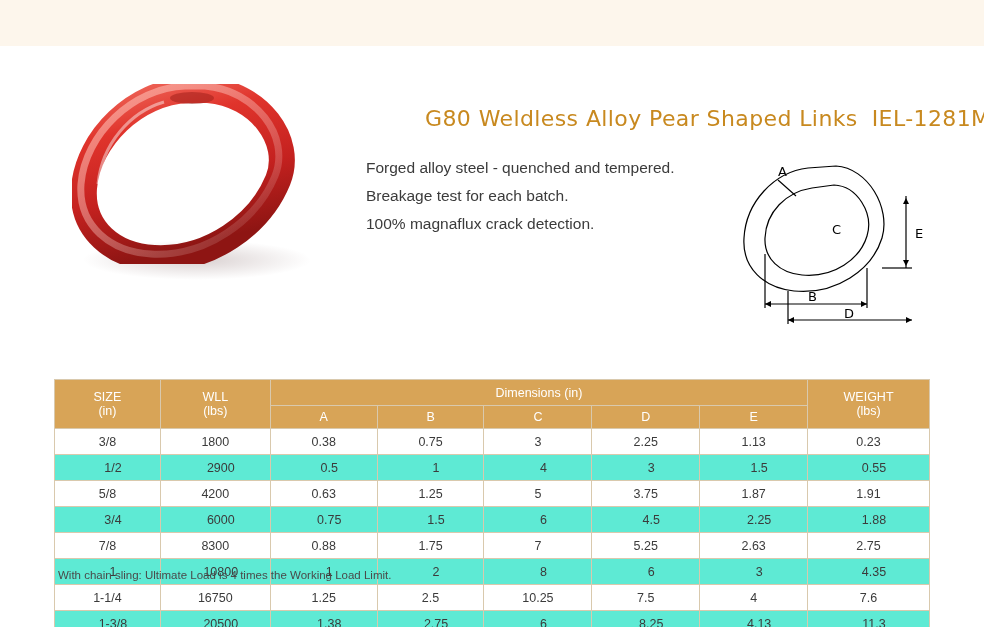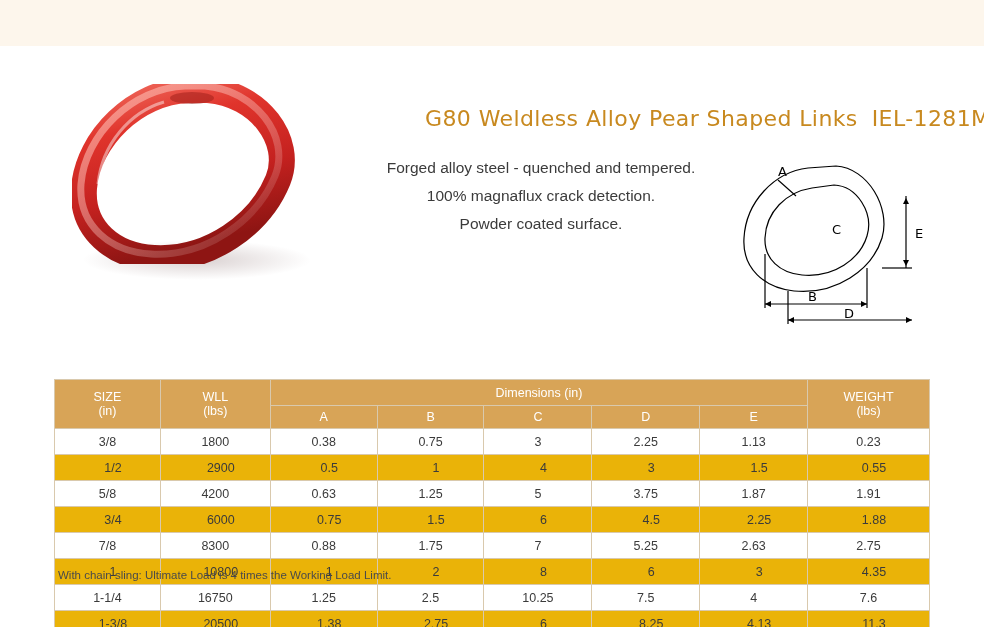--- a/index.html
+++ b/index.html
@@ -80,7 +80,7 @@
     font-size: 15.5px;
     line-height: 28px;
   }
-  .features div { white-space: nowrap; text-align: center; }
+  .features div { white-space: nowrap; }
 
   
   .drawing {

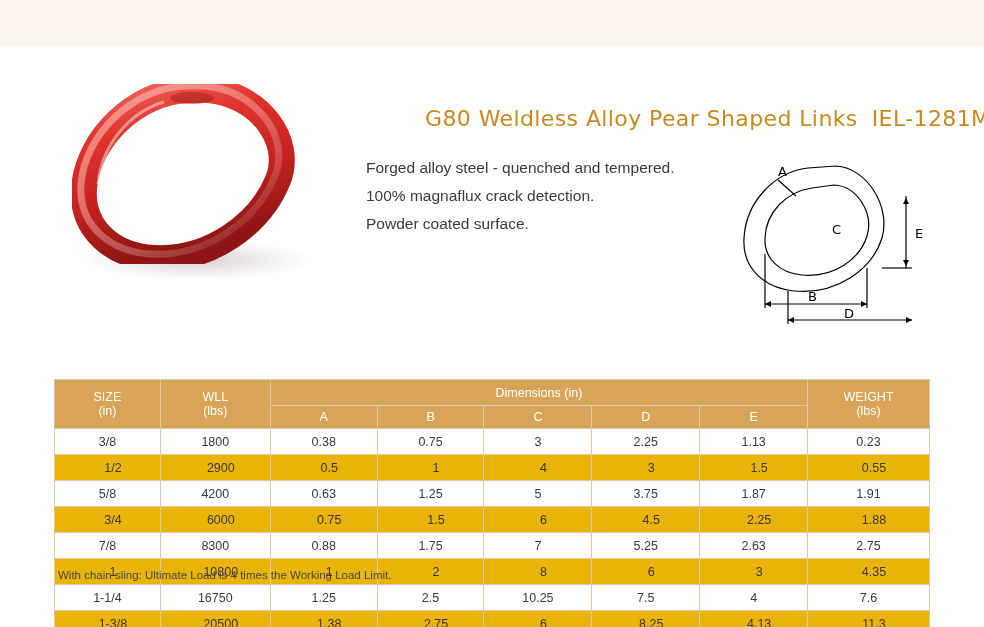--- a/index.html
+++ b/index.html
@@ -182,6 +182,7 @@
 
   <div class="features">
     <div>Forged alloy steel - quenched and tempered.</div>
+    <div>Breakage test for each batch.</div>
     <div>100% magnaflux crack detection.</div>
     <div>Powder coated surface.</div>
   </div>

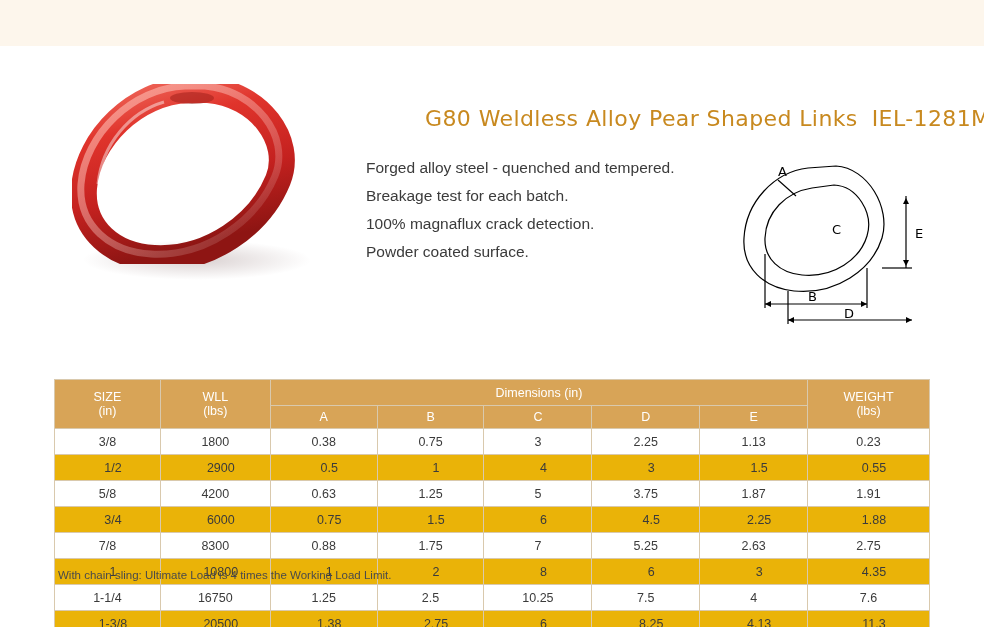--- a/index.html
+++ b/index.html
@@ -184,7 +184,6 @@
     <div>Forged alloy steel - quenched and tempered.</div>
     <div>Breakage test for each batch.</div>
     <div>100% magnaflux crack detection.</div>
-    <div>Powder coated surface.</div>
   </div>
 
   <div class="drawing">

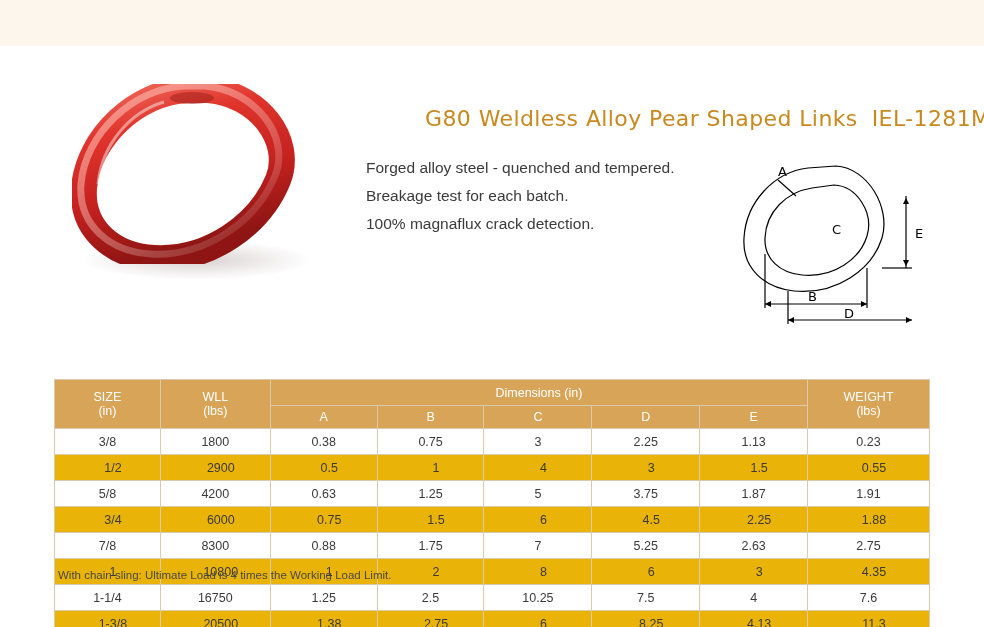--- a/index.html
+++ b/index.html
@@ -124,7 +124,7 @@
     height: 22px;
   }
   tbody tr.odd td { background: #ffffff; }
-  tbody tr.even td { background: #eab308; padding-left: 11px; }
+  tbody tr.even td { background: #5eead4; padding-left: 11px; }
 
   col.c-size  { width: 106px; }
   col.c-wll   { width: 110px; }

